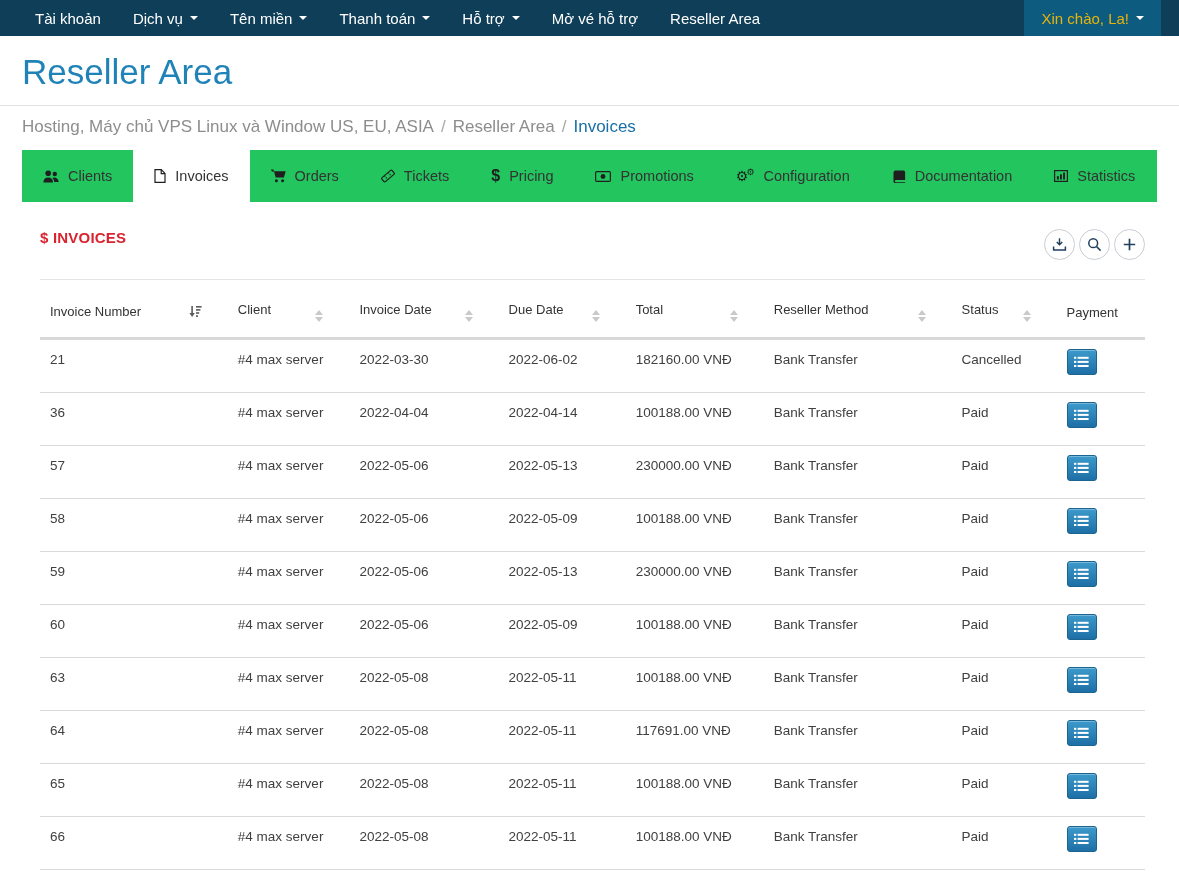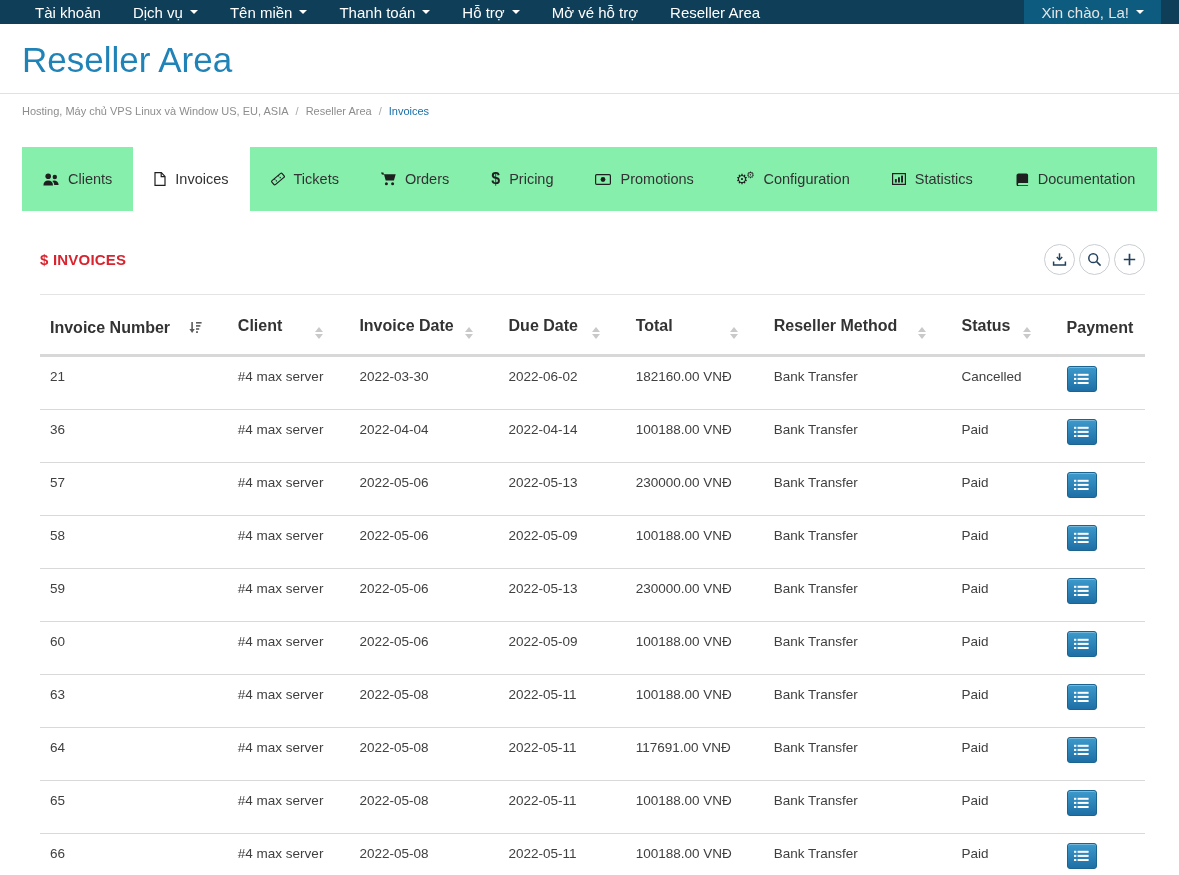--- a/index.html
+++ b/index.html
@@ -7,7 +7,7 @@
   body{font-family:"Liberation Sans","DejaVu Sans",sans-serif;background:#fff;color:#333;overflow:hidden}
   button{font-family:inherit}
   
-  .navbar{display:flex;align-items:stretch;height:24px;background:#0f3e58}
+  .navbar{display:flex;align-items:stretch;height:36px;background:#0f3e58}
   .nav-items{display:flex;padding-left:19px}
   .nav-item{display:flex;align-items:center;padding:0 16px;color:#fff;font-size:15px;cursor:pointer;white-space:nowrap}
   .caret{width:0;height:0;border-left:4px solid transparent;border-right:4px solid transparent;border-top:4px solid #fff;margin-left:7px;display:inline-block}

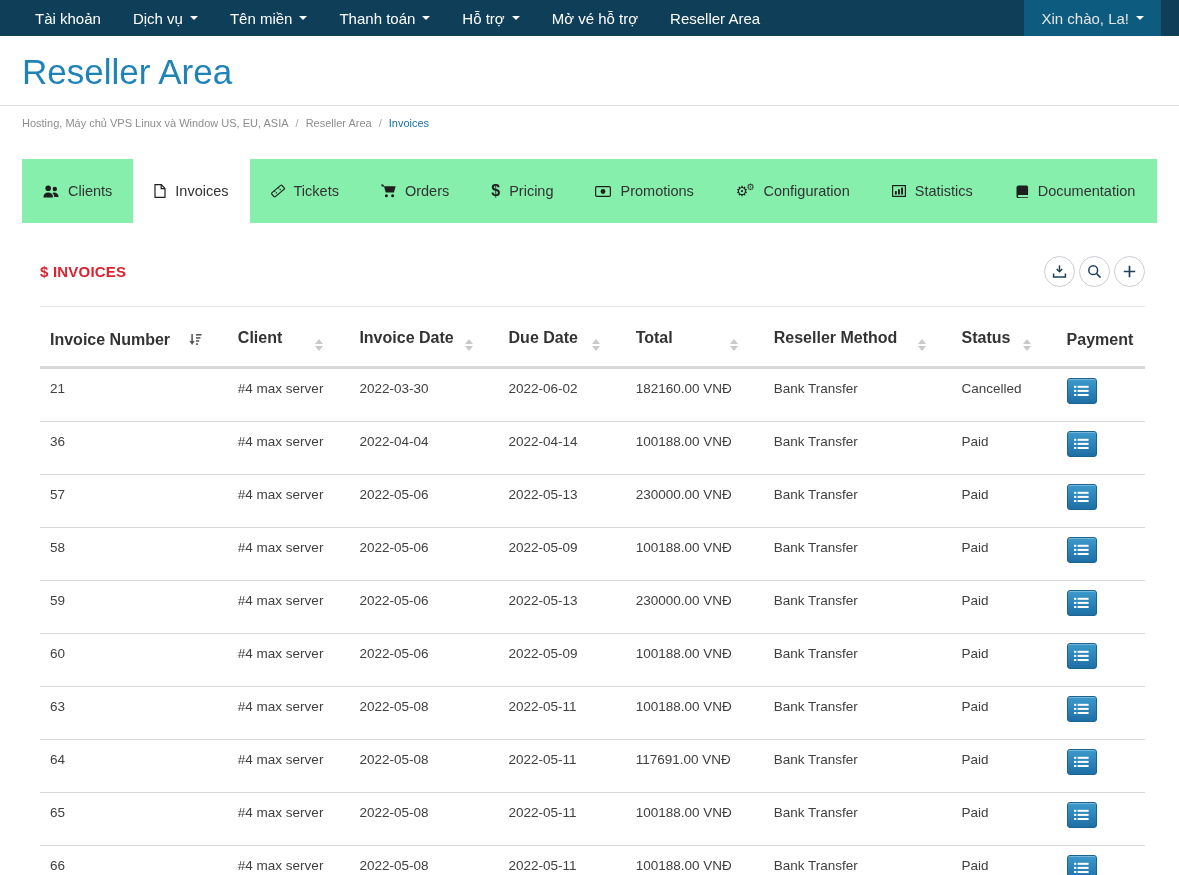--- a/index.html
+++ b/index.html
@@ -11,7 +11,7 @@
   .nav-items{display:flex;padding-left:19px}
   .nav-item{display:flex;align-items:center;padding:0 16px;color:#fff;font-size:15px;cursor:pointer;white-space:nowrap}
   .caret{width:0;height:0;border-left:4px solid transparent;border-right:4px solid transparent;border-top:4px solid #fff;margin-left:7px;display:inline-block}
-  .nav-user{margin-left:auto;margin-right:18px;display:flex;align-items:center;padding:0 17px;background:#0d5c80;color:#e5e5e5;font-size:15px;cursor:pointer;white-space:nowrap}
+  .nav-user{margin-left:auto;margin-right:18px;display:flex;align-items:center;padding:0 17px;background:#0d5c80;color:#eab308;font-size:15px;cursor:pointer;white-space:nowrap}
   
   .page-title{font-size:35px;font-weight:400;color:#2083b8;padding:15px 0 12px 22px;line-height:1.2}
   .title-rule{border-top:1px solid #dfe2e5}

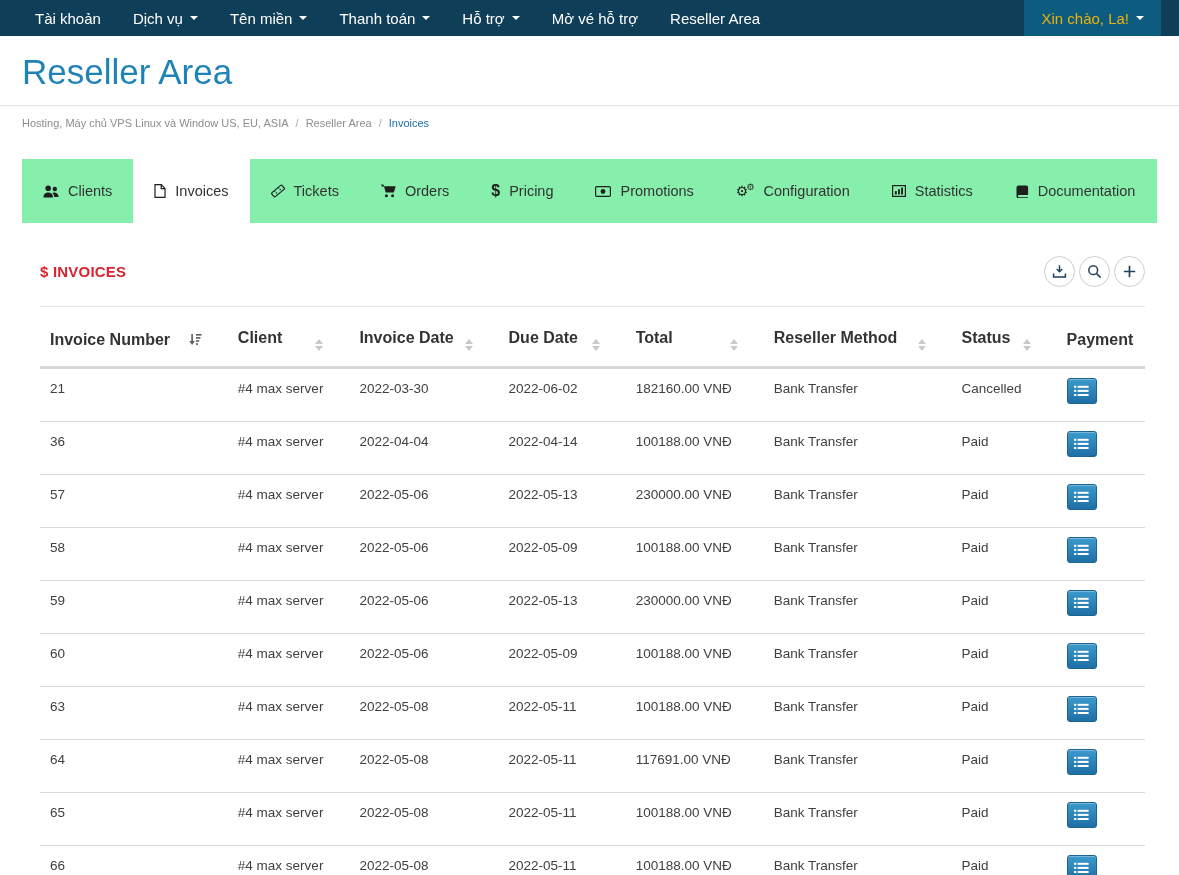--- a/index.html
+++ b/index.html
@@ -15,7 +15,7 @@
   
   .page-title{font-size:35px;font-weight:400;color:#2083b8;padding:15px 0 12px 22px;line-height:1.2}
   .title-rule{border-top:1px solid #dfe2e5}
-  .breadcrumb{padding:11px 22px;font-size:11px;color:#8d8d8d}
+  .breadcrumb{padding:11px 22px;font-size:17px;color:#8d8d8d}
   .crumb{cursor:pointer}
   .crumb.current{color:#1a6fa8;cursor:default}
   .crumb-sep{padding:0 7px;color:#aaa}

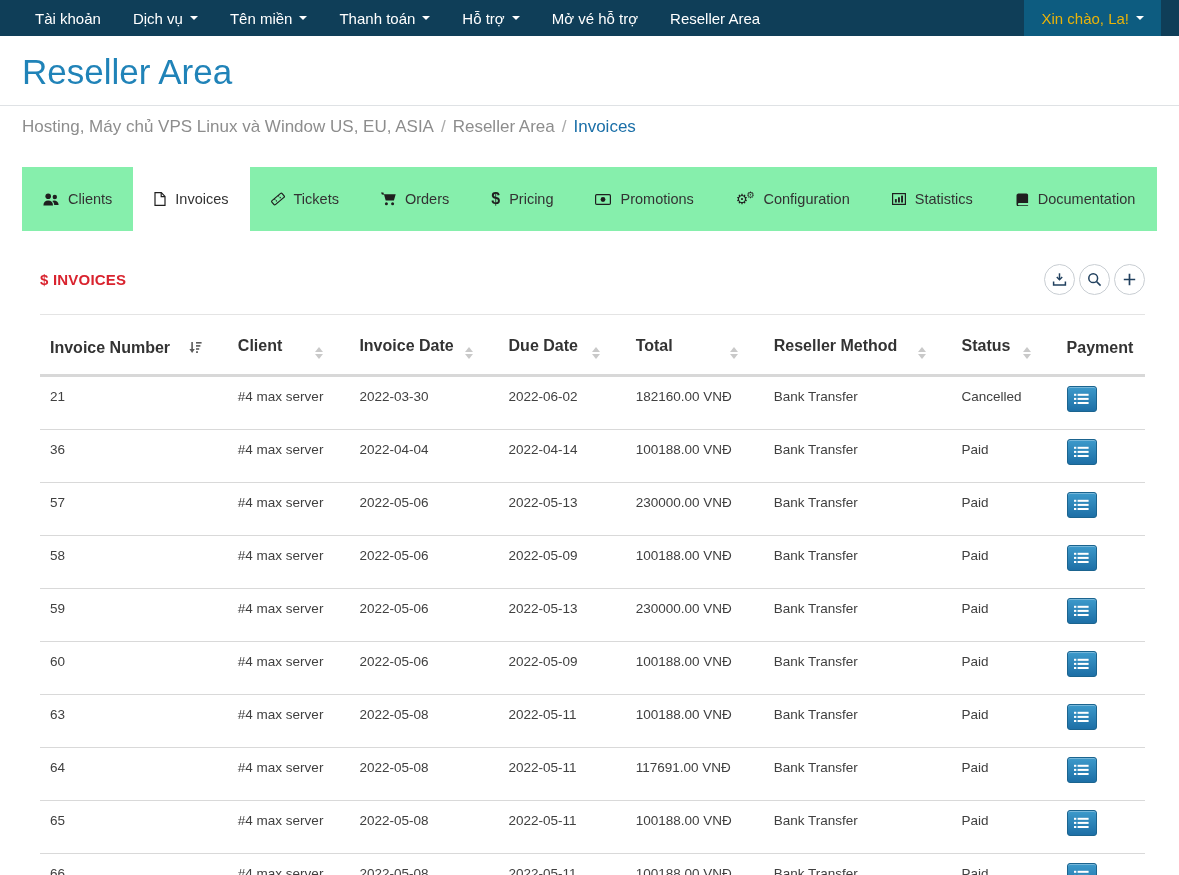--- a/index.html
+++ b/index.html
@@ -20,7 +20,7 @@
   .crumb.current{color:#1a6fa8;cursor:default}
   .crumb-sep{padding:0 7px;color:#aaa}
   
-  .tabbar{margin:19px 22px 0;background:#86efac;display:flex;height:64px}
+  .tabbar{margin:2px 22px 0;background:#22c55e;display:flex;height:52px}
   .tab{display:flex;align-items:center;gap:9px;padding:0 21px;font-size:14.5px;color:#333;cursor:pointer;white-space:nowrap}
   .tab.active{background:#fff}
   .tab-icon{display:inline-flex;align-items:center;color:#1f1f1f}

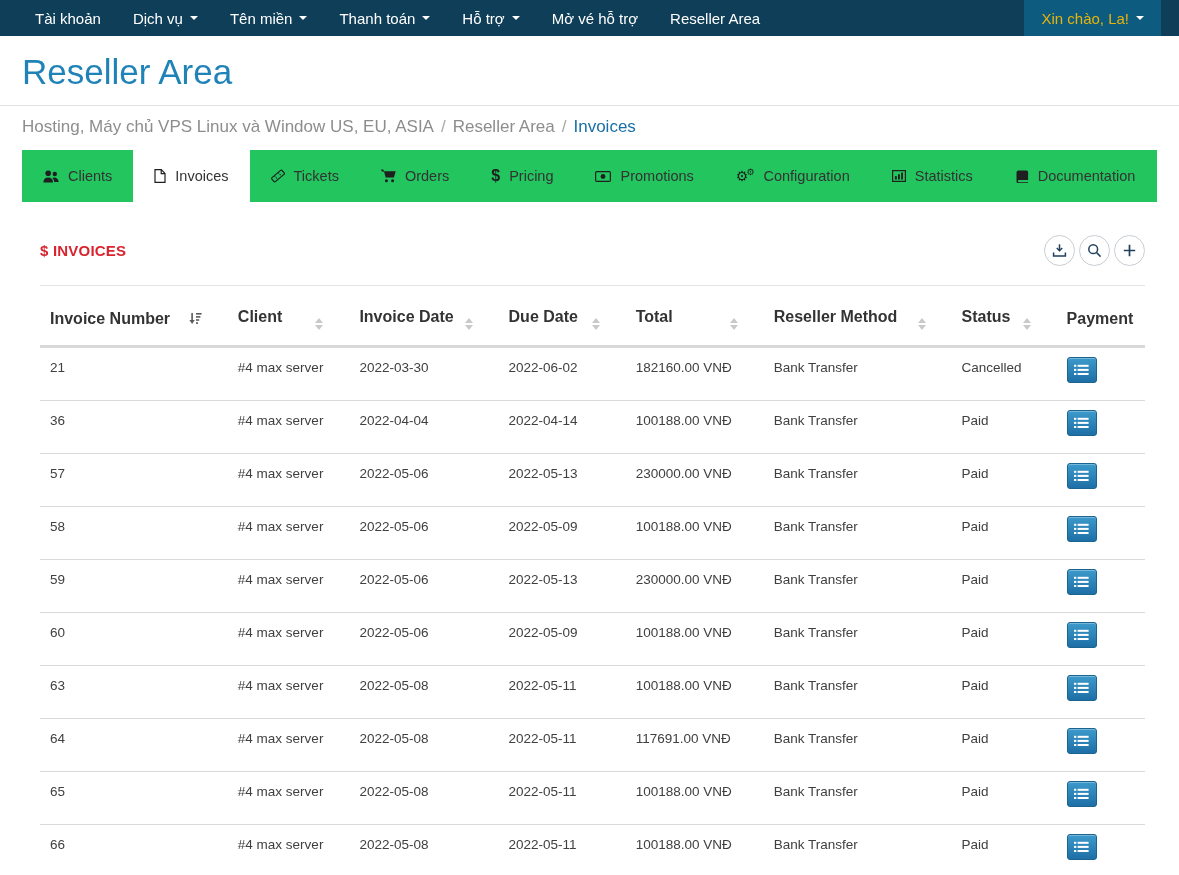--- a/index.html
+++ b/index.html
@@ -113,6 +113,16 @@
       </div>
       <div class="tab">
         <span class="tab-icon ic">
+          <svg width="15" height="14" viewBox="0 0 15 14" fill="currentColor">
+            <path d="M0 .6h2.4l.5 1.7h11.8l-1.8 6.1H4.7L3.1 2.8.9 2.6z"></path>
+            <circle cx="5.4" cy="11.8" r="1.5"></circle>
+            <circle cx="11.6" cy="11.8" r="1.5"></circle>
+          </svg>
+        </span>
+        <span class="tab-label">Orders</span>
+      </div>
+      <div class="tab">
+        <span class="tab-icon ic">
           <svg width="14" height="14" viewBox="0 0 14 14" fill="none" stroke="currentColor" stroke-width="1.2">
             <g transform="rotate(-40 7 7)">
               <rect x="0.3" y="4.4" width="13.4" height="5.2" rx="1.1"></rect>
@@ -121,16 +131,6 @@
           </svg>
         </span>
         <span class="tab-label">Tickets</span>
-      </div>
-      <div class="tab">
-        <span class="tab-icon ic">
-          <svg width="15" height="14" viewBox="0 0 15 14" fill="currentColor">
-            <path d="M0 .6h2.4l.5 1.7h11.8l-1.8 6.1H4.7L3.1 2.8.9 2.6z"></path>
-            <circle cx="5.4" cy="11.8" r="1.5"></circle>
-            <circle cx="11.6" cy="11.8" r="1.5"></circle>
-          </svg>
-        </span>
-        <span class="tab-label">Orders</span>
       </div>
       <div class="tab">
         <span class="tab-icon ic">

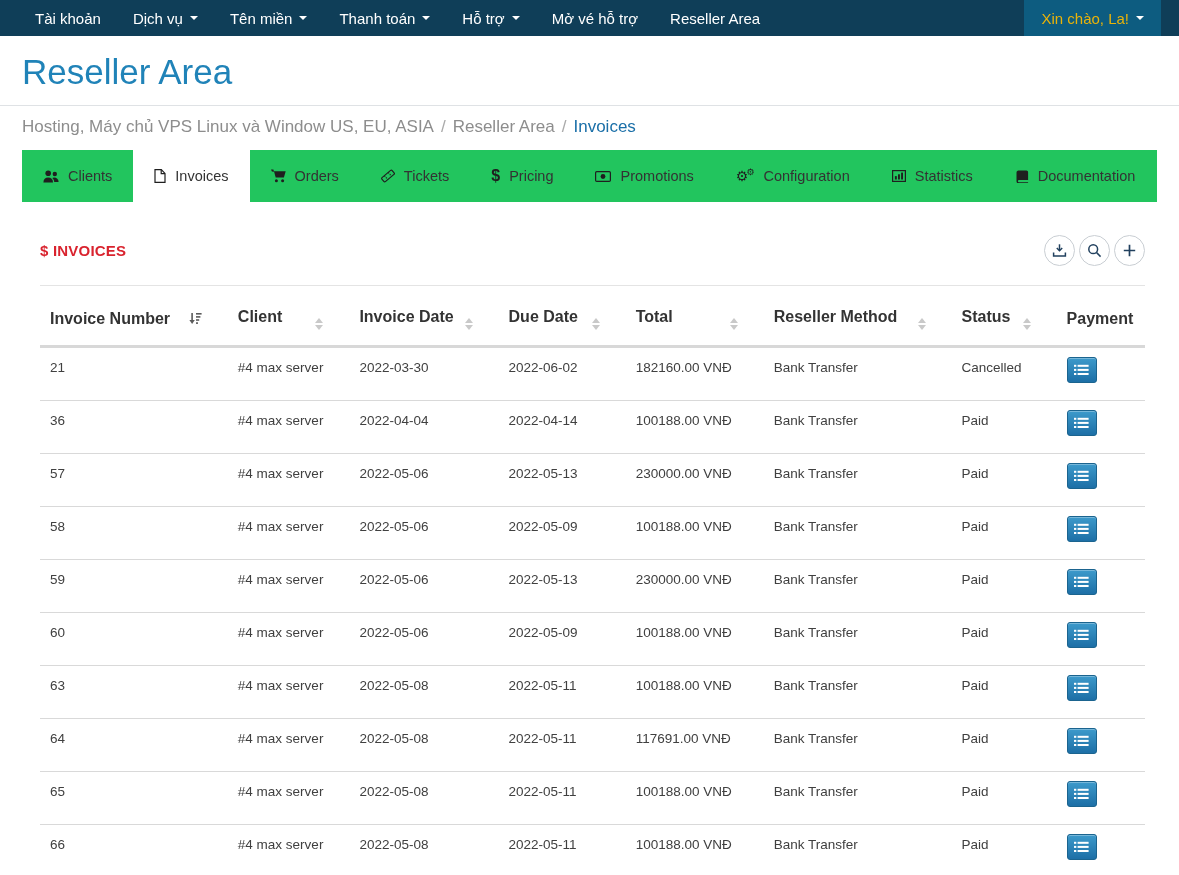--- a/index.html
+++ b/index.html
@@ -156,6 +156,14 @@
       </div>
       <div class="tab">
         <span class="tab-icon ic">
+          <svg width="14" height="13" viewBox="0 0 14 13" fill="currentColor">
+            <path d="M3.4.4h8c1 0 1.7.8 1.7 1.7v8H4a1.1 1.1 0 0 0 0 2.2h9.1v1.2H3.9A2.4 2.4 0 0 1 1.5 11V2.8C1.5 1.4 2.3.4 3.4.4z"></path>
+          </svg>
+        </span>
+        <span class="tab-label">Documentation</span>
+      </div>
+      <div class="tab">
+        <span class="tab-icon ic">
           <svg width="14" height="12" viewBox="0 0 14 12">
             <rect x=".6" y=".6" width="12.8" height="10.8" fill="none" stroke="currentColor" stroke-width="1.2"></rect>
             <g fill="currentColor">
@@ -166,14 +174,6 @@
           </svg>
         </span>
         <span class="tab-label">Statistics</span>
-      </div>
-      <div class="tab">
-        <span class="tab-icon ic">
-          <svg width="14" height="13" viewBox="0 0 14 13" fill="currentColor">
-            <path d="M3.4.4h8c1 0 1.7.8 1.7 1.7v8H4a1.1 1.1 0 0 0 0 2.2h9.1v1.2H3.9A2.4 2.4 0 0 1 1.5 11V2.8C1.5 1.4 2.3.4 3.4.4z"></path>
-          </svg>
-        </span>
-        <span class="tab-label">Documentation</span>
       </div>
     </div>
 

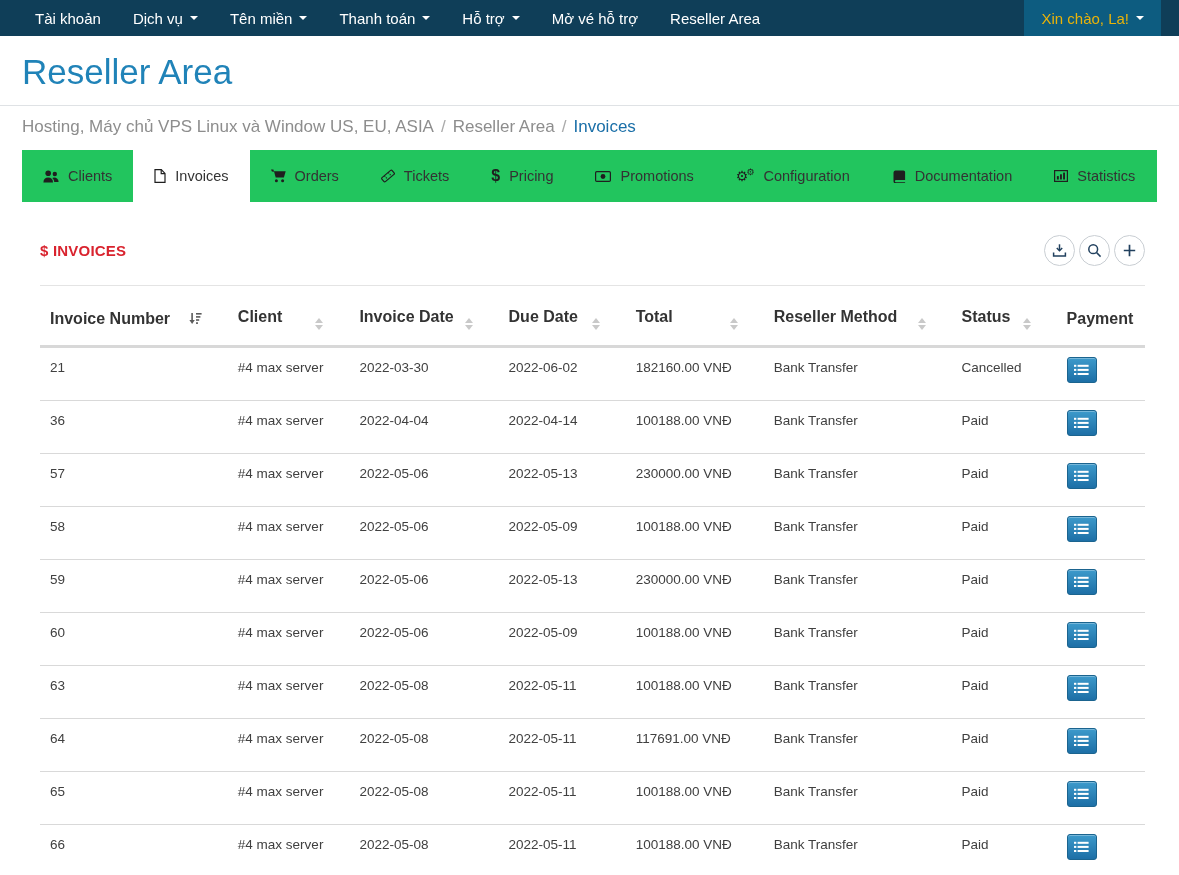--- a/index.html
+++ b/index.html
@@ -28,7 +28,7 @@
   .gear-txt{font-size:14px;line-height:1}
   .gear-txt.sm{font-size:9px;margin-left:-2px;position:relative;top:-4px}
   
-  .toolbar{margin:6px 34px 0 40px;display:flex;justify-content:space-between;align-items:center;padding:27px 0 19px}
+  .toolbar{margin:0 34px 0 40px;display:flex;justify-content:space-between;align-items:flex-start;padding:27px 0 19px}
   .section-heading{color:#d9232e;font-weight:700;font-size:15px;letter-spacing:.2px}
   .tool-buttons{display:flex;gap:4px}
   .circle-btn{width:31px;height:31px;border-radius:50%;border:1px solid #c9ced3;background:#fff;display:flex;align-items:center;justify-content:center;color:#21405e;cursor:pointer}

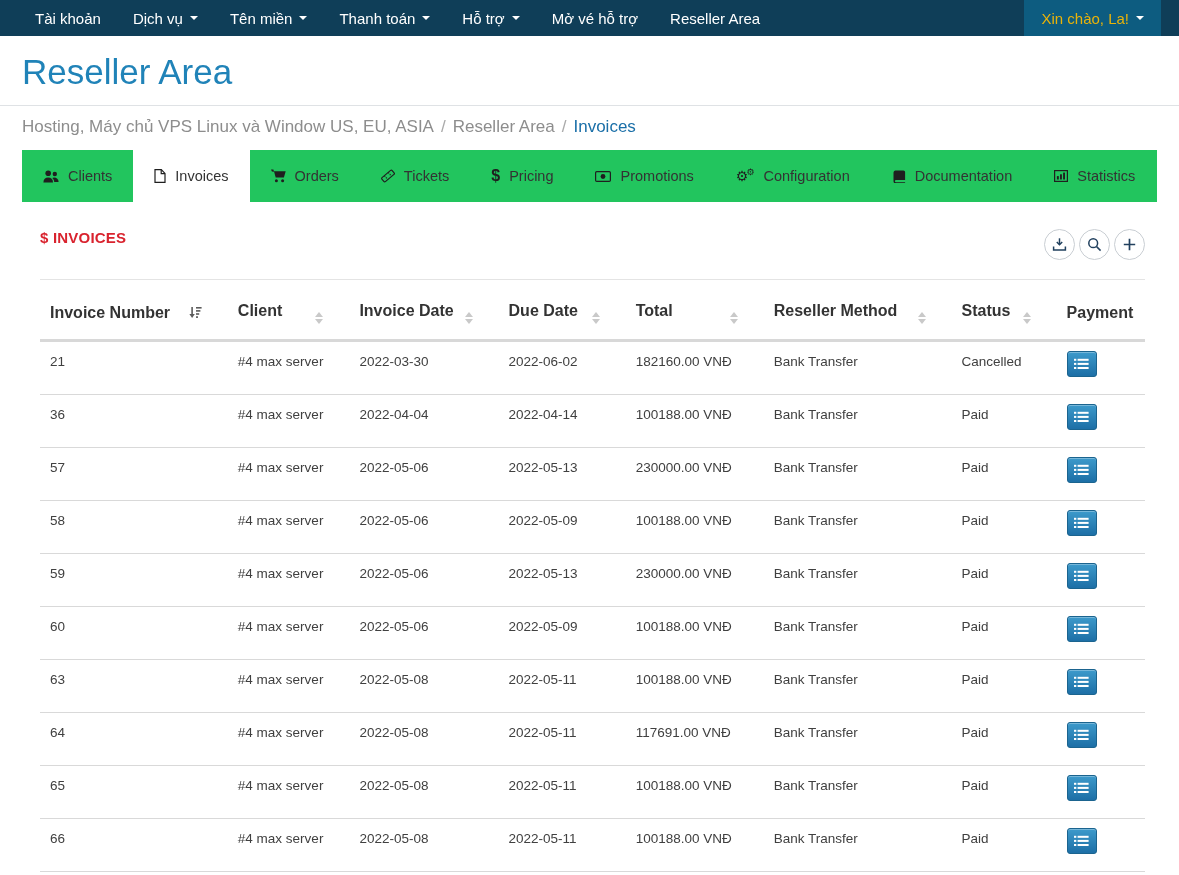--- a/index.html
+++ b/index.html
@@ -36,7 +36,7 @@
   .content-rule{border-top:1px solid #e4e4e4;margin:0 34px 0 40px}
   
   table.invoice-table{width:1105px;margin-left:40px;border-collapse:collapse;table-layout:fixed}
-  th{text-align:left;font-size:16px;font-weight:700;color:#333;padding:22px 0 15px 10px;border-bottom:3px solid #d8d8d8;white-space:nowrap}
+  th{text-align:left;font-size:13px;font-weight:400;color:#333;padding:22px 0 15px 10px;border-bottom:3px solid #d8d8d8;white-space:nowrap}
   .sort{float:right;margin-right:26px;margin-top:1px}
   .tri-wrap{display:inline-flex;flex-direction:column;gap:2px}
   .tri{width:0;height:0;border-left:4.5px solid transparent;border-right:4.5px solid transparent;display:block}

